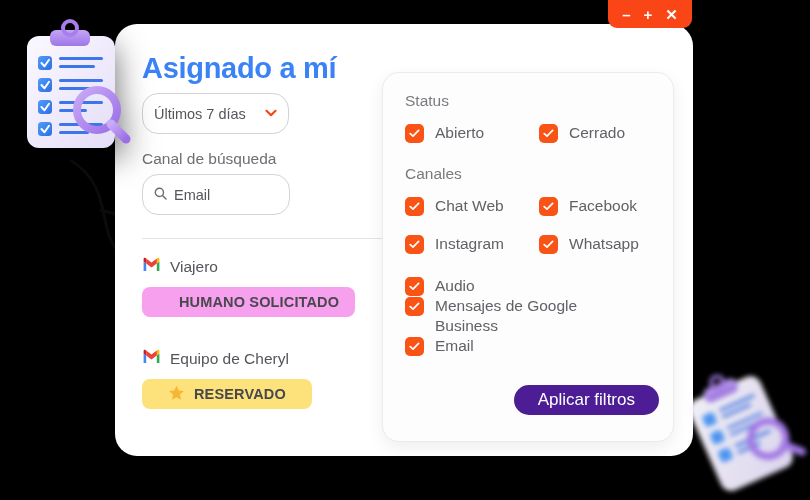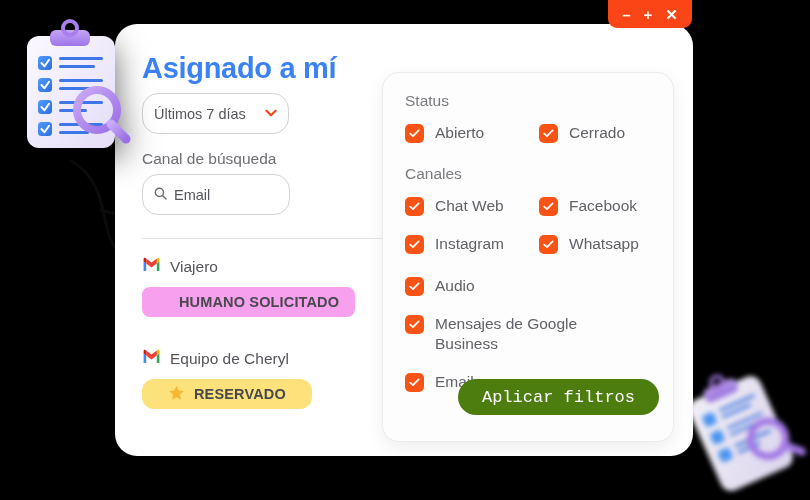--- a/index.html
+++ b/index.html
@@ -193,7 +193,6 @@
   .chk-stack {
     display: flex;
     flex-direction: column;
-    gap: 18px;
   }
 
   .chk-row {

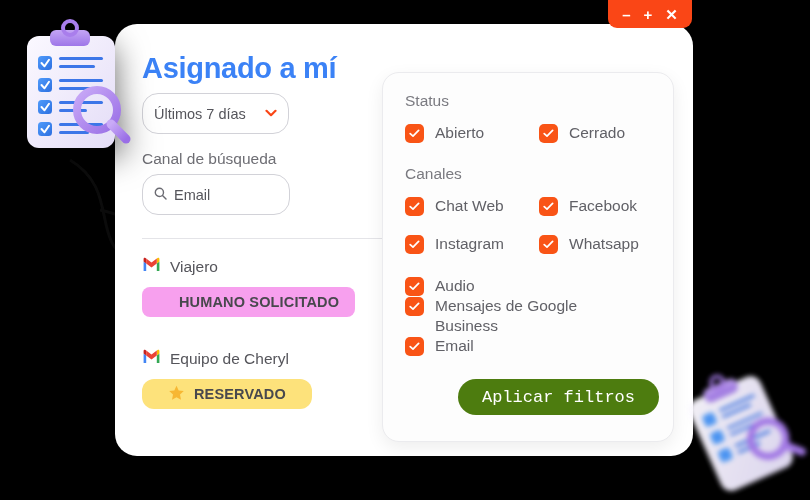--- a/index.html
+++ b/index.html
@@ -160,7 +160,7 @@
     white-space: nowrap;
   }
   .badge-pink { background: #F7A0EE; padding-left: 37px; }
-  .badge-yellow { background: #FDE27B; padding: 0 26px; border-radius: 12px; }
+  .badge-yellow { background: #FDE27B; padding: 0 26px; }
 
   
   .filter-panel {

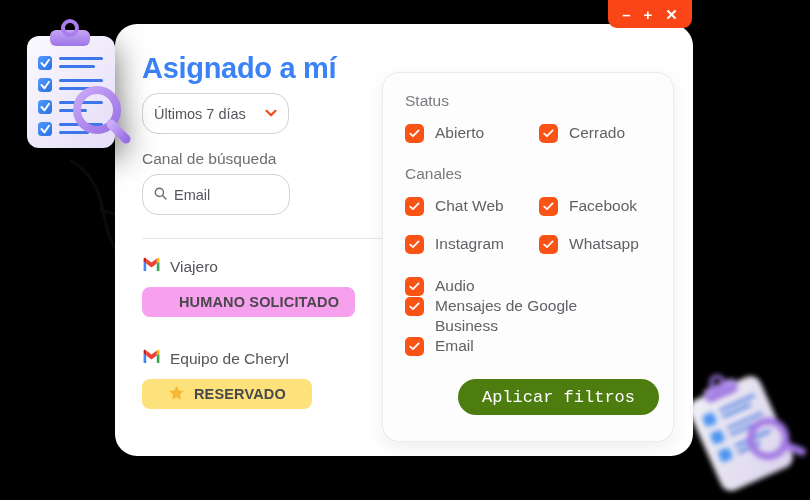--- a/index.html
+++ b/index.html
@@ -222,14 +222,14 @@
     position: absolute;
     right: 14px;
     bottom: 26px;
-    height: 36px;
+    height: 30px;
     padding: 0 24px;
     border: none;
     border-radius: 22px;
-    background: #4d7c0f;
+    background: #4c1d95;
     color: #FFFFFF;
     font-size: 17px;
-    font-family: Liberation Mono, monospace;
+    font-family: Liberation Sans, sans-serif;
     cursor: pointer;
     white-space: nowrap;
   }

